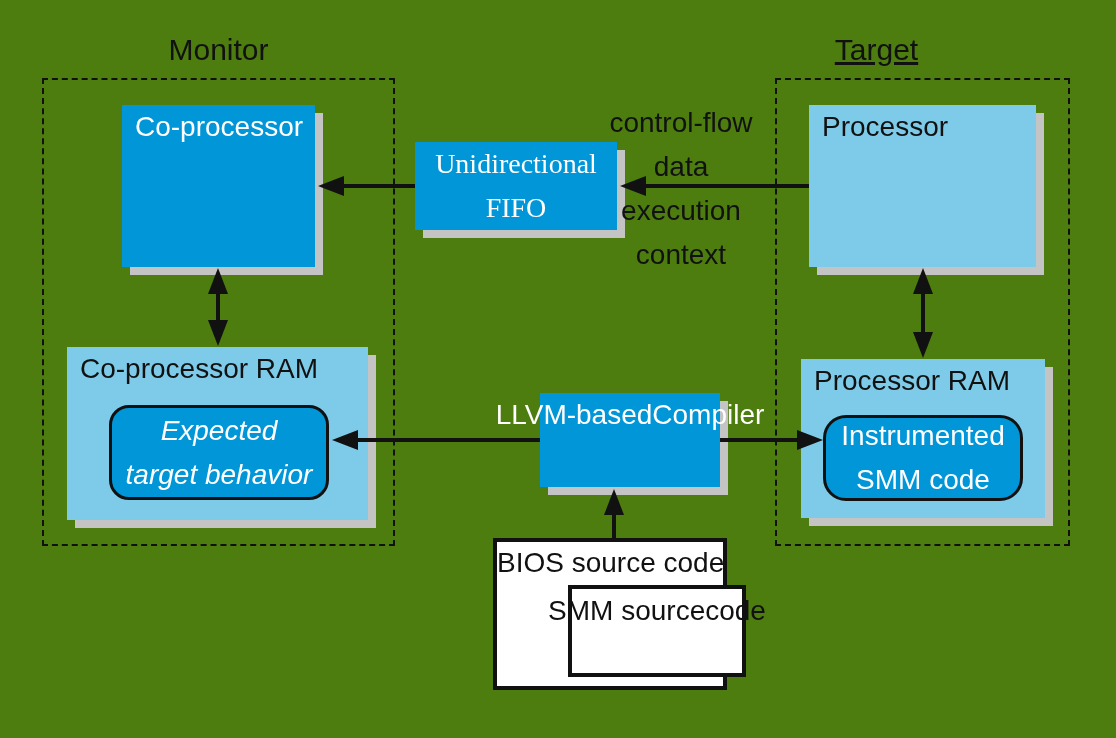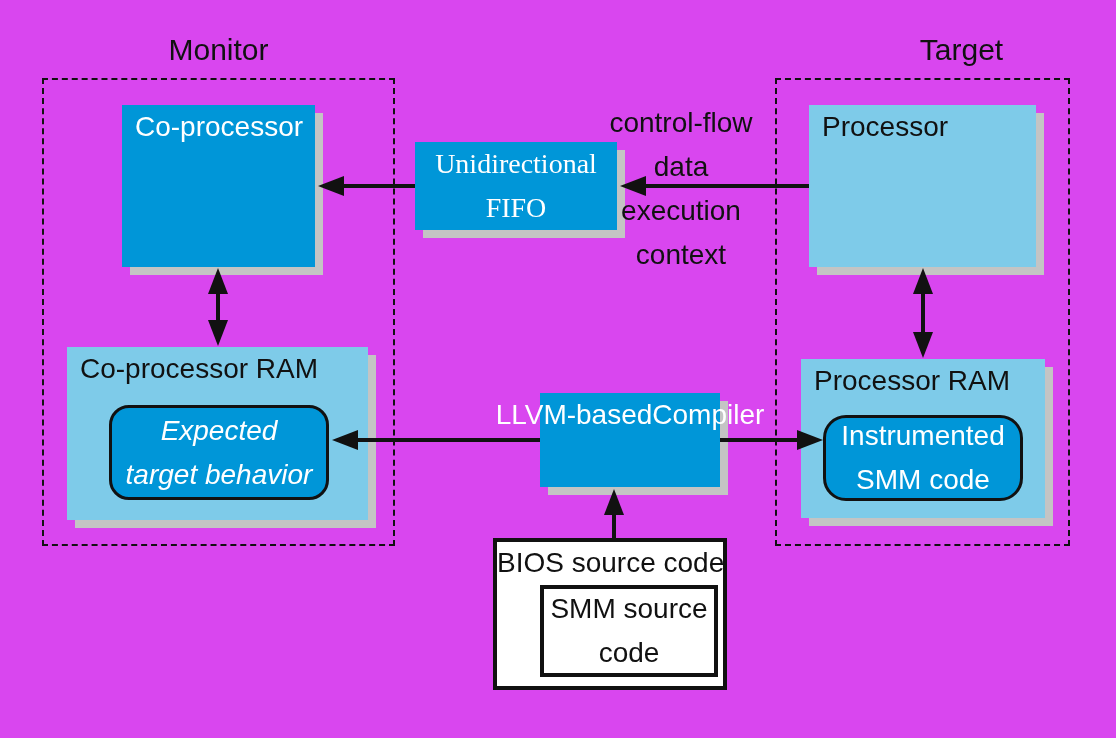--- a/index.html
+++ b/index.html
@@ -10,7 +10,7 @@
   }
   html,body{margin:0;padding:0;background:#ffffff;}
   body{font-family:"Liberation Sans", sans-serif;color:var(--ink);}
-  .canvas{position:relative;width:1116px;height:738px;background:#d946ef;overflow:hidden;}
+  .canvas{position:relative;width:1116px;height:738px;background:#4d7c0f;overflow:hidden;}
 
   .group-label{position:absolute;top:32px;font-size:30px;line-height:36px;text-align:center;color:var(--ink);}
   .monitor-label{left:42px;width:353px;}

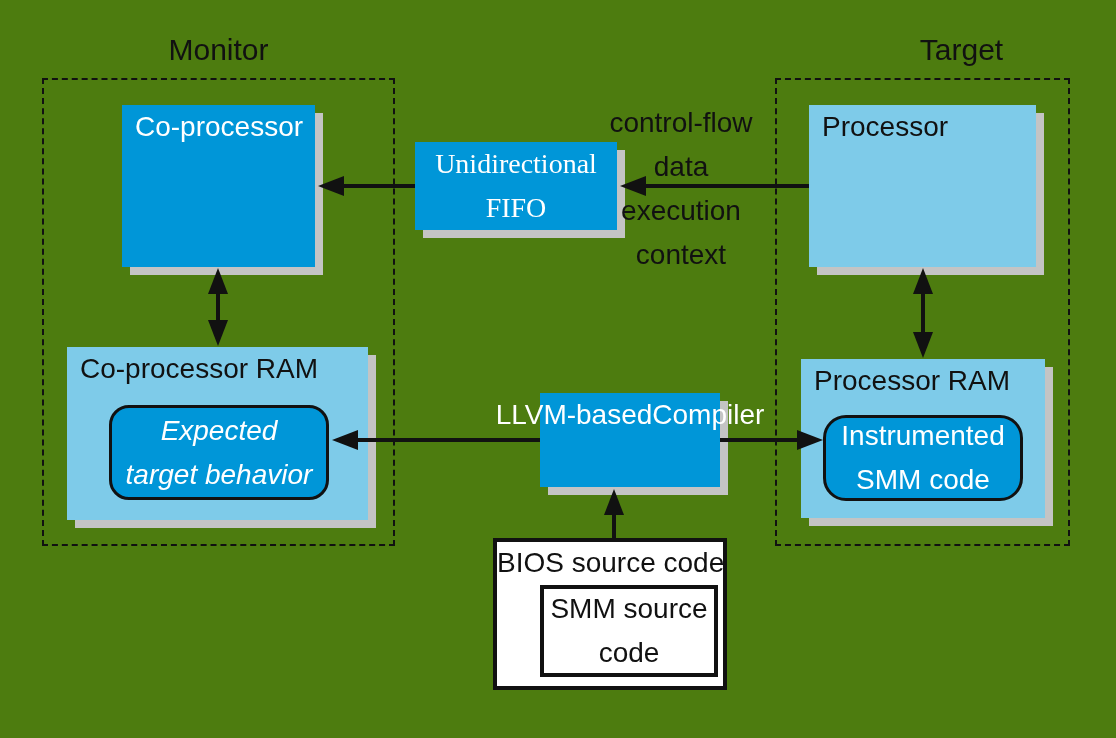--- a/index.html
+++ b/index.html
@@ -14,7 +14,7 @@
 
   .group-label{position:absolute;top:32px;font-size:30px;line-height:36px;text-align:center;color:var(--ink);}
   .monitor-label{left:42px;width:353px;}
-  .target-label{left:814px;width:295px;}
+  .target-label{left:729px;width:295px;text-decoration:underline;}
 
   .dashed{position:absolute;border:2px dashed var(--ink);background:transparent;}
   .monitor-box{left:42px;top:78px;width:349px;height:464px;}

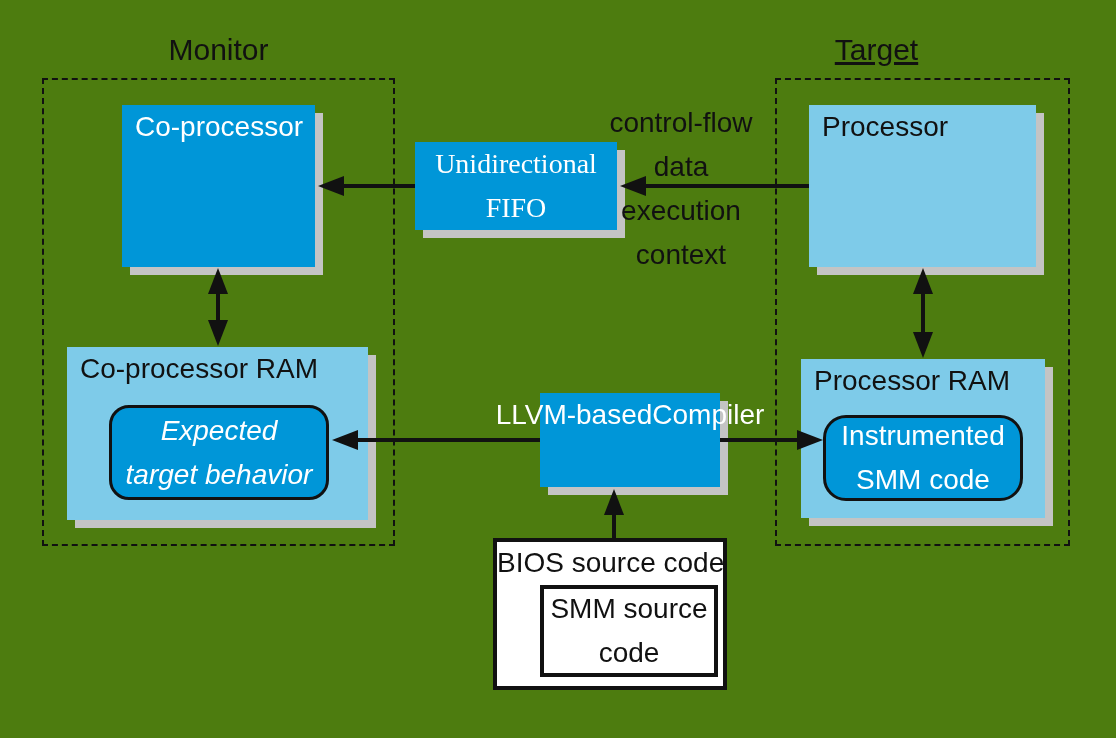--- a/index.html
+++ b/index.html
@@ -43,7 +43,7 @@
   .outlined{position:absolute;box-sizing:border-box;border:4px solid var(--ink);background:#ffffff;}
   .bios{left:493px;top:538px;width:234px;height:152px;}
   .bios-title{position:absolute;top:4px;left:0;width:100%;text-align:center;font-size:28px;line-height:34px;white-space:nowrap;}
-  .smm{left:540px;top:585px;width:178px;height:92px;display:flex;flex-direction:column;justify-content:center;}
+  .smm{left:568px;top:585px;width:178px;height:92px;display:flex;flex-direction:row;justify-content:center;}
 
   .flow-text{position:absolute;left:581px;top:101px;width:200px;text-align:center;font-size:28px;line-height:44px;}
 

